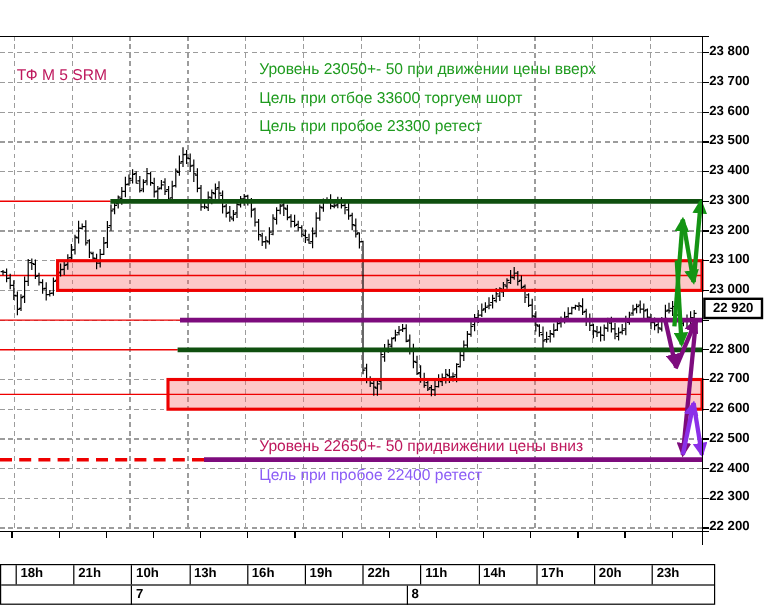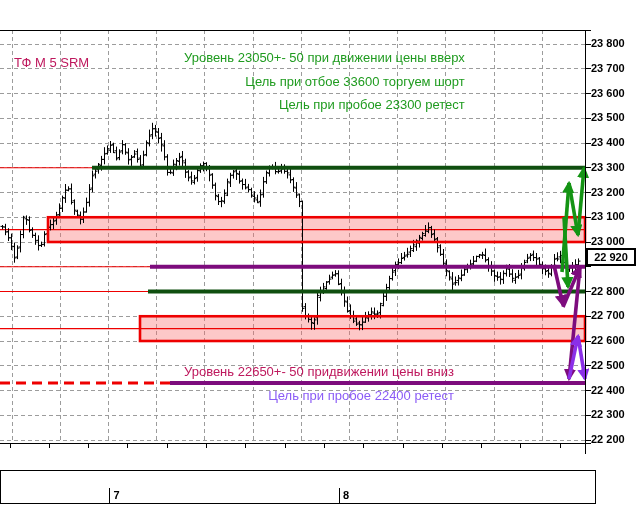--- a/index.html
+++ b/index.html
@@ -20,7 +20,7 @@
   .g-cls::after{transform:rotate(-45deg);}
   #plot-svg{position:absolute;left:0;top:30px;}
   .label-red{position:absolute;left:14px;top:55px;font-size:13px;}
-  .anno{position:absolute;left:184px;font-size:13px;text-align:right;}
+  .anno{position:absolute;left:216px;font-size:13px;}
   .anno div{height:23.5px;line-height:23.5px;white-space:nowrap;}
   #anno-up{top:46px;}
   #anno-down{top:360px;}

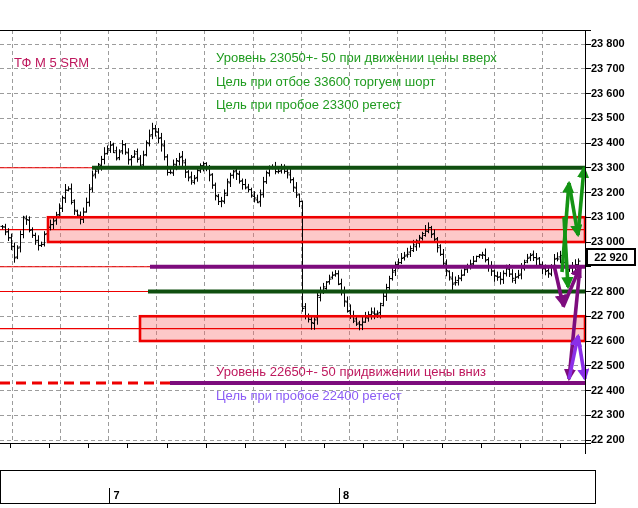--- a/index.html
+++ b/index.html
@@ -178,6 +178,20 @@
   <div class="price-box">22 920</div>
 
   <div id="x-table">
+    <div class="trow trow1" id="hours-row">
+        <div class="tcell" style="left: 12px; width: 48.2px;">18h</div>
+        <div class="tcell" style="left: 60.2px; width: 48.2px;">21h</div>
+        <div class="tcell" style="left: 108.4px; width: 48.2px;">10h</div>
+        <div class="tcell" style="left: 156.6px; width: 48.2px;">13h</div>
+        <div class="tcell" style="left: 204.8px; width: 48.2px;">16h</div>
+        <div class="tcell" style="left: 253px; width: 48.2px;">19h</div>
+        <div class="tcell" style="left: 301.2px; width: 48.2px;">22h</div>
+        <div class="tcell" style="left: 349.4px; width: 48.2px;">11h</div>
+        <div class="tcell" style="left: 397.6px; width: 48.2px;">14h</div>
+        <div class="tcell" style="left: 445.8px; width: 48.2px;">17h</div>
+        <div class="tcell" style="left: 494px; width: 48.2px;">20h</div>
+        <div class="tcell" style="left: 542.2px; width: 52.8px;">23h</div>
+      </div>
     <div class="trow trow2" id="days-row">
         <div class="tcell" style="left: 108.4px; width: 229.6px;">7</div>
         <div class="tcell" style="left: 338px; width: 257px;">8</div>

